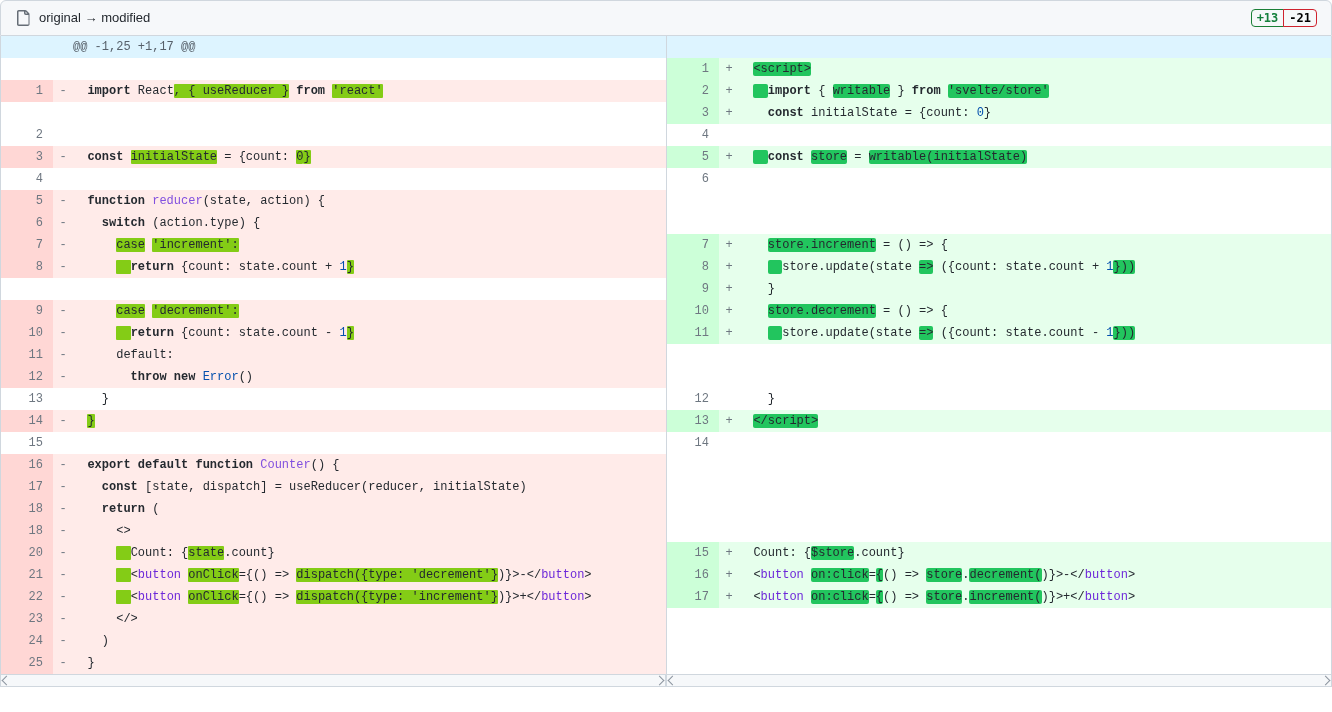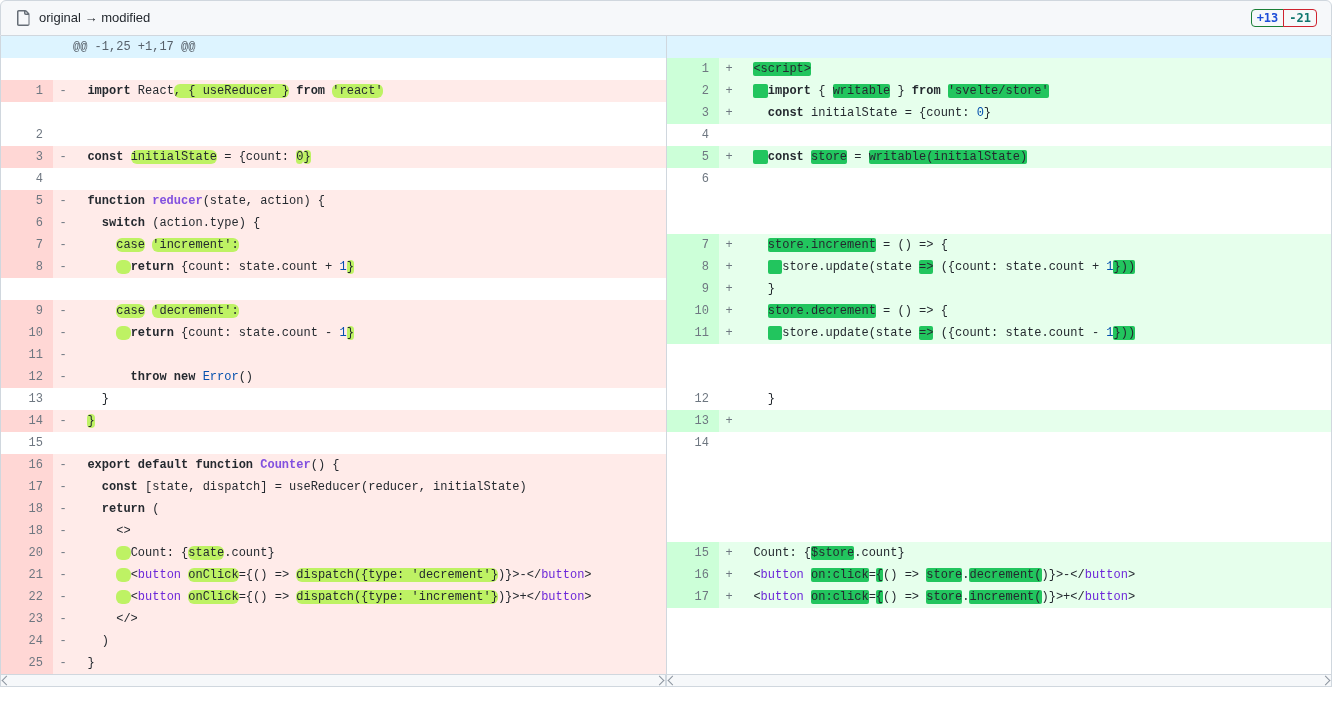--- a/index.html
+++ b/index.html
@@ -8,7 +8,7 @@
 .hdr-l{display:flex;align-items:flex-start;gap:8px}
 .badges{display:flex}
 .badge{font-family:SFMono-Regular,Consolas,monospace;font-size:12px;padding:1px 5px;border:1px solid;border-radius:4px;font-weight:700}
-.badge.add{color:#1d4ed8;border-color:#1a7f37;border-radius:4px 0 0 4px}
+.badge.add{color:#15803d;border-color:#1a7f37;border-radius:4px 0 0 4px}
 .badge.del{color:#0f766e;border-color:#cf222e;border-radius:0 4px 4px 0;margin-left:-1px}
 .grid{display:grid;grid-template-columns:1fr 1fr}
 .col{border:1px solid #d0d7de;border-top:none;overflow-x:auto}

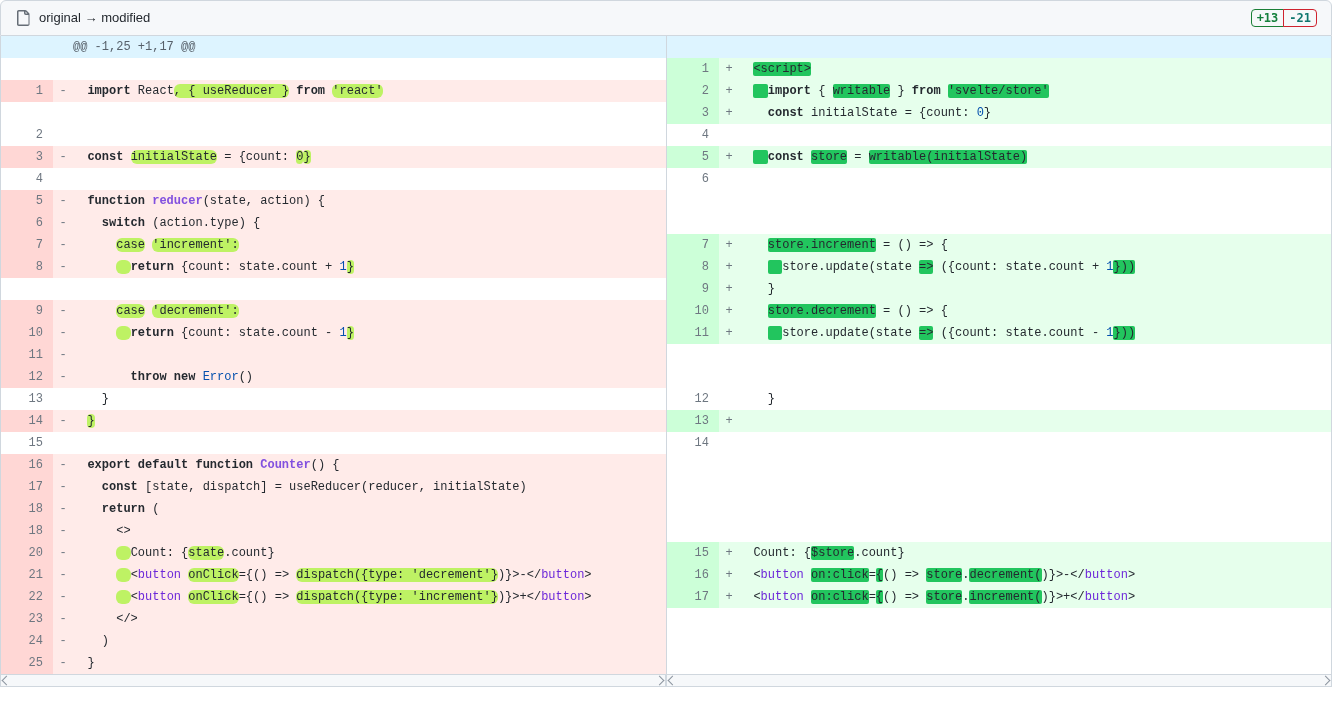--- a/index.html
+++ b/index.html
@@ -9,7 +9,7 @@
 .badges{display:flex}
 .badge{font-family:SFMono-Regular,Consolas,monospace;font-size:12px;padding:1px 5px;border:1px solid;border-radius:4px;font-weight:700}
 .badge.add{color:#15803d;border-color:#1a7f37;border-radius:4px 0 0 4px}
-.badge.del{color:#0f766e;border-color:#cf222e;border-radius:0 4px 4px 0;margin-left:-1px}
+.badge.del{color:#000000;border-color:#cf222e;border-radius:0 4px 4px 0;margin-left:-1px}
 .grid{display:grid;grid-template-columns:1fr 1fr}
 .col{border:1px solid #d0d7de;border-top:none;overflow-x:auto}
 .col.l{border-right:none}

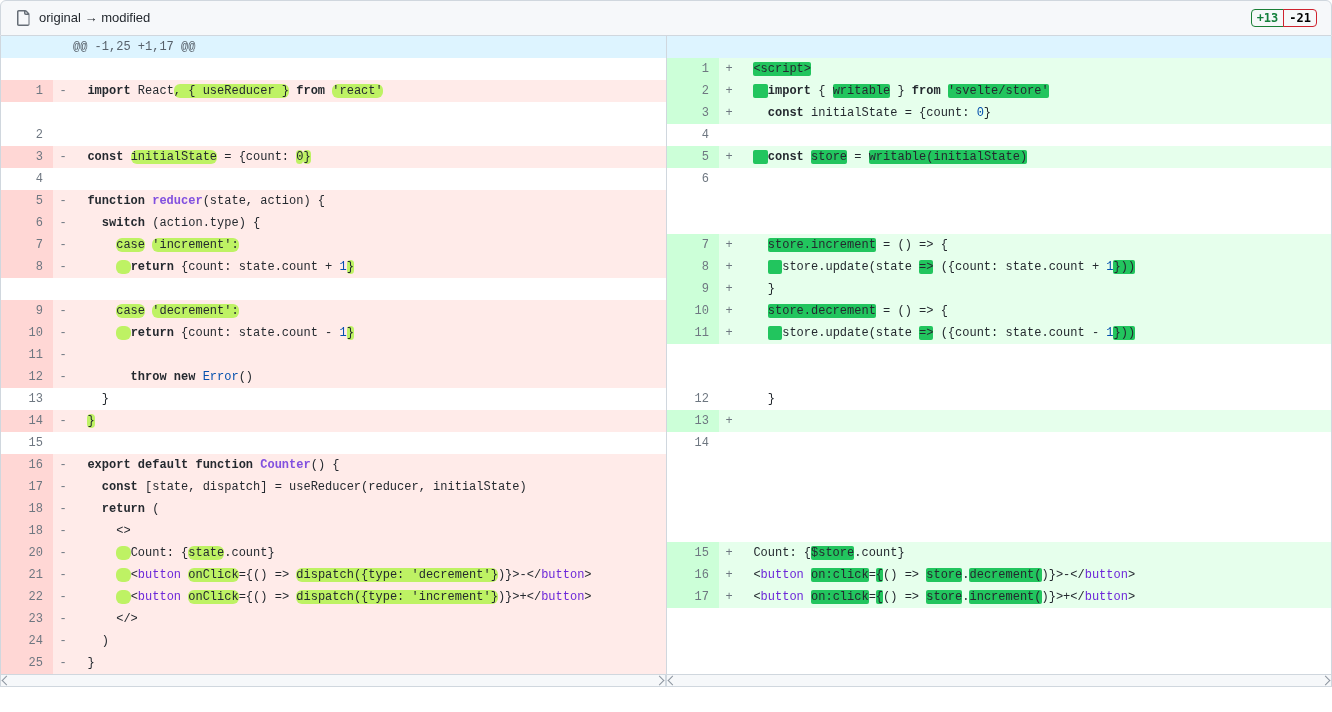--- a/index.html
+++ b/index.html
@@ -23,7 +23,7 @@
 .row.del .num{background:#ffd7d5}
 .row.add{background:#e6ffec}
 .row.add .num{background:#ccffd8}
-.h-d{background:#bef264;border-radius:6px}
+.h-d{background:#84cc16;border-radius:1px}
 .h-a{background:#22c55e;border-radius:2px}
 .kw{font-weight:700}
 .fn{color:#8250df;font-weight:700}

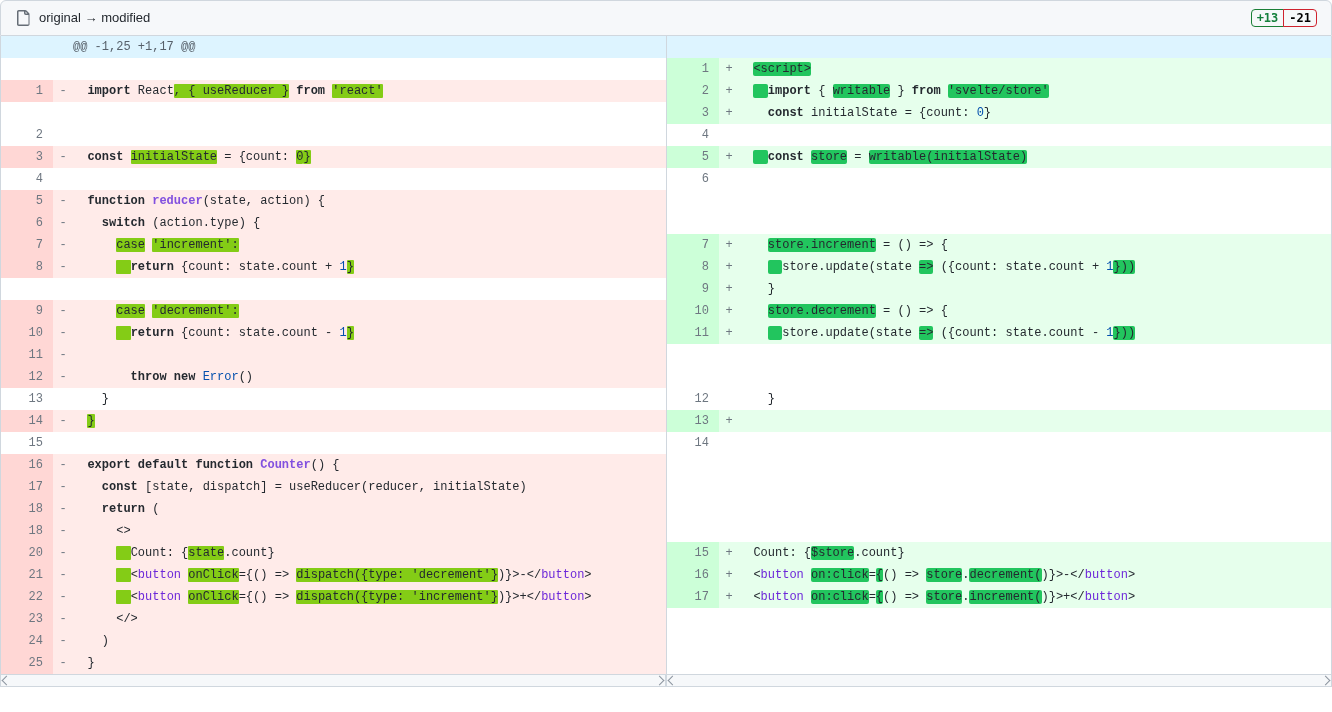--- a/index.html
+++ b/index.html
@@ -26,7 +26,7 @@
 .h-d{background:#84cc16;border-radius:1px}
 .h-a{background:#22c55e;border-radius:2px}
 .kw{font-weight:700}
-.fn{color:#8250df;font-weight:700}
+.fn{color:#8250df;font-weight:400}
 .nm{color:#0550ae}
 .tag{color:#6d28d9}
 .sb{height:12px;background:#f6f8fa;border:1px solid #d0d7de;border-top:none;position:relative}

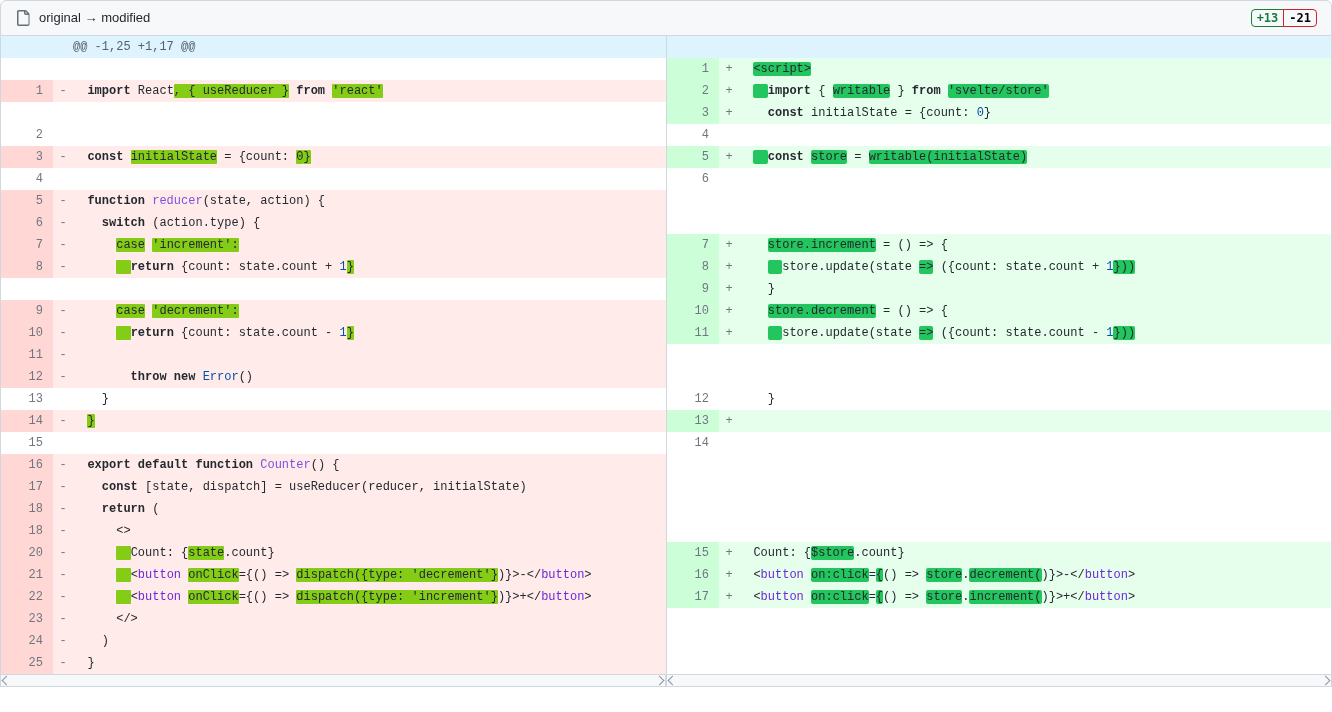--- a/index.html
+++ b/index.html
@@ -66,7 +66,7 @@
       <div class="row "><div class="num"></div><div class="sign"></div><div class="code"></div></div>
       <div class="row del"><div class="num">9</div><div class="sign">-</div><div class="code"><span>      </span><span class="h-d">case</span><span> </span><span class="h-d">'decrement':</span></div></div>
       <div class="row del"><div class="num">10</div><div class="sign">-</div><div class="code"><span>      </span><span class="h-d">  </span><span class="kw">return</span><span> {count: state.count - </span><span class="nm">1</span><span class="h-d">}</span></div></div>
-      <div class="row del"><div class="num">11</div><div class="sign">-</div></div>
+      <div class="row del"><div class="num">11</div><div class="sign">-</div><div class="code"><span>      default:</span></div></div>
       <div class="row del"><div class="num">12</div><div class="sign">-</div><div class="code"><span>        </span><span class="kw">throw</span><span> </span><span class="kw">new</span><span> </span><span class="nm">Error</span><span>()</span></div></div>
       <div class="row "><div class="num">13</div><div class="sign"></div><div class="code"><span>    }</span></div></div>
       <div class="row del"><div class="num">14</div><div class="sign">-</div><div class="code"><span>  </span><span class="h-d">}</span></div></div>

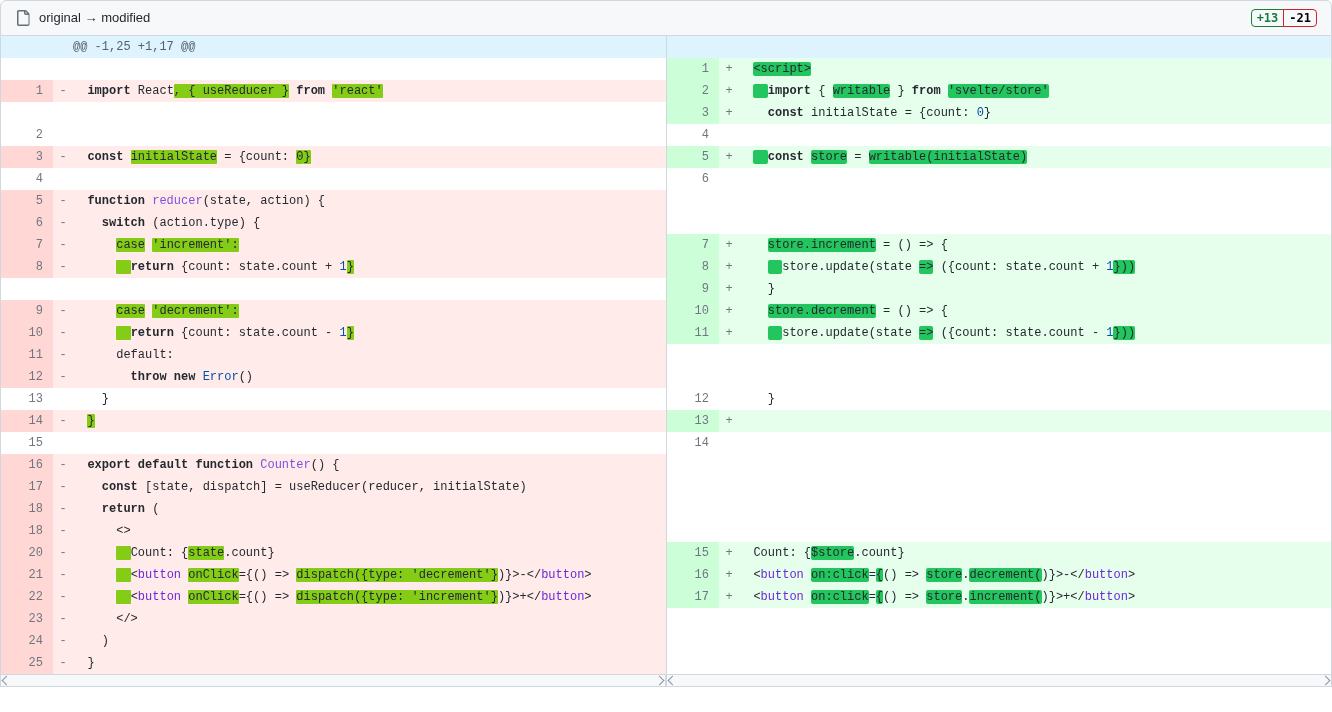--- a/index.html
+++ b/index.html
@@ -100,7 +100,7 @@
       <div class="row "><div class="num"></div><div class="sign"></div><div class="code"></div></div>
       <div class="row "><div class="num"></div><div class="sign"></div><div class="code"></div></div>
       <div class="row "><div class="num">12</div><div class="sign"></div><div class="code"><span>    }</span></div></div>
-      <div class="row add"><div class="num">13</div><div class="sign">+</div></div>
+      <div class="row add"><div class="num">13</div><div class="sign">+</div><div class="code"><span>  </span><span class="h-a">&lt;/script&gt;</span></div></div>
       <div class="row "><div class="num">14</div><div class="sign"></div><div class="code"><span>  </span></div></div>
       <div class="row "><div class="num"></div><div class="sign"></div><div class="code"></div></div>
       <div class="row "><div class="num"></div><div class="sign"></div><div class="code"></div></div>

